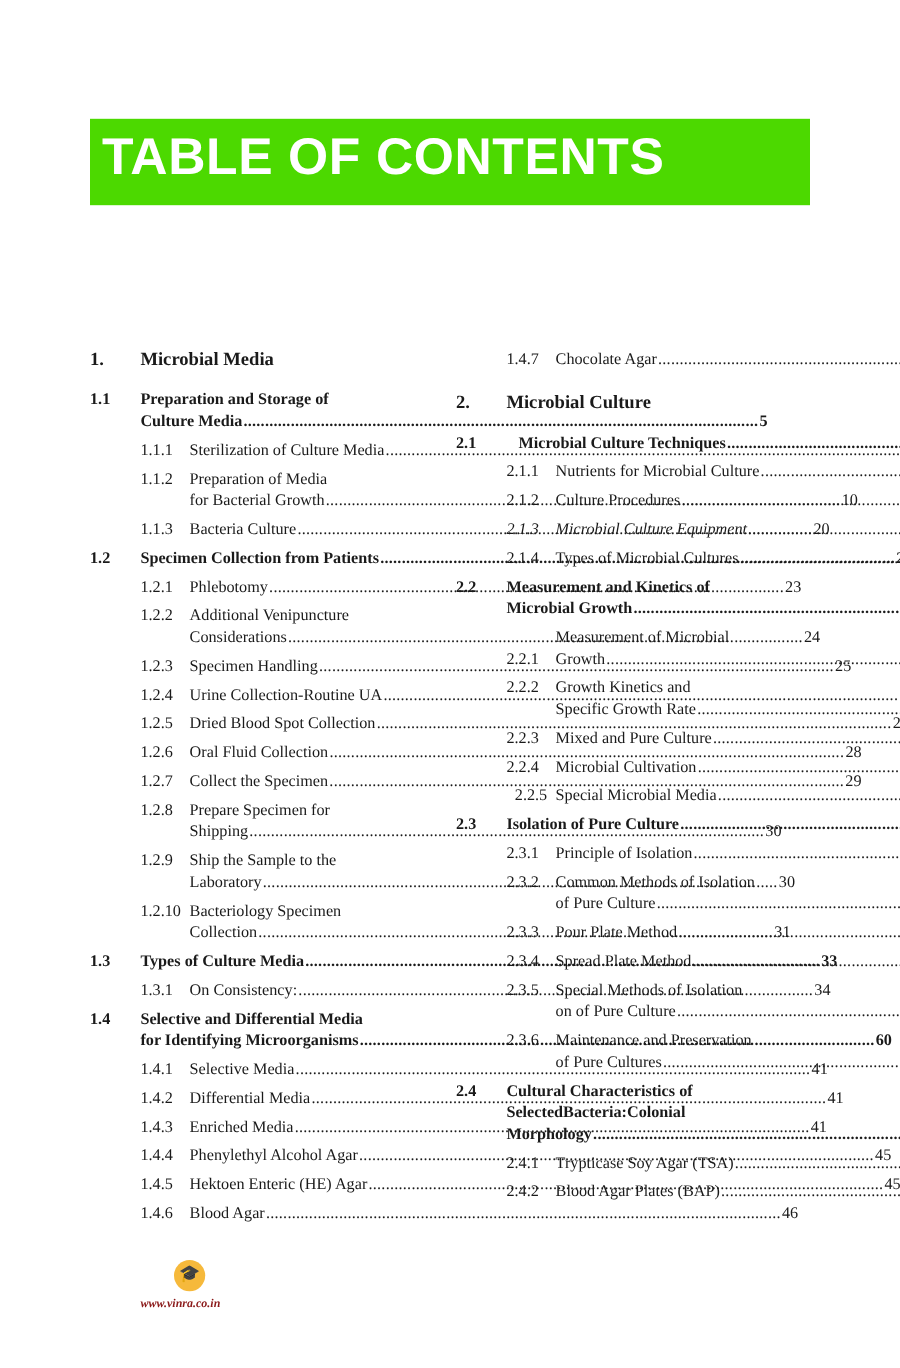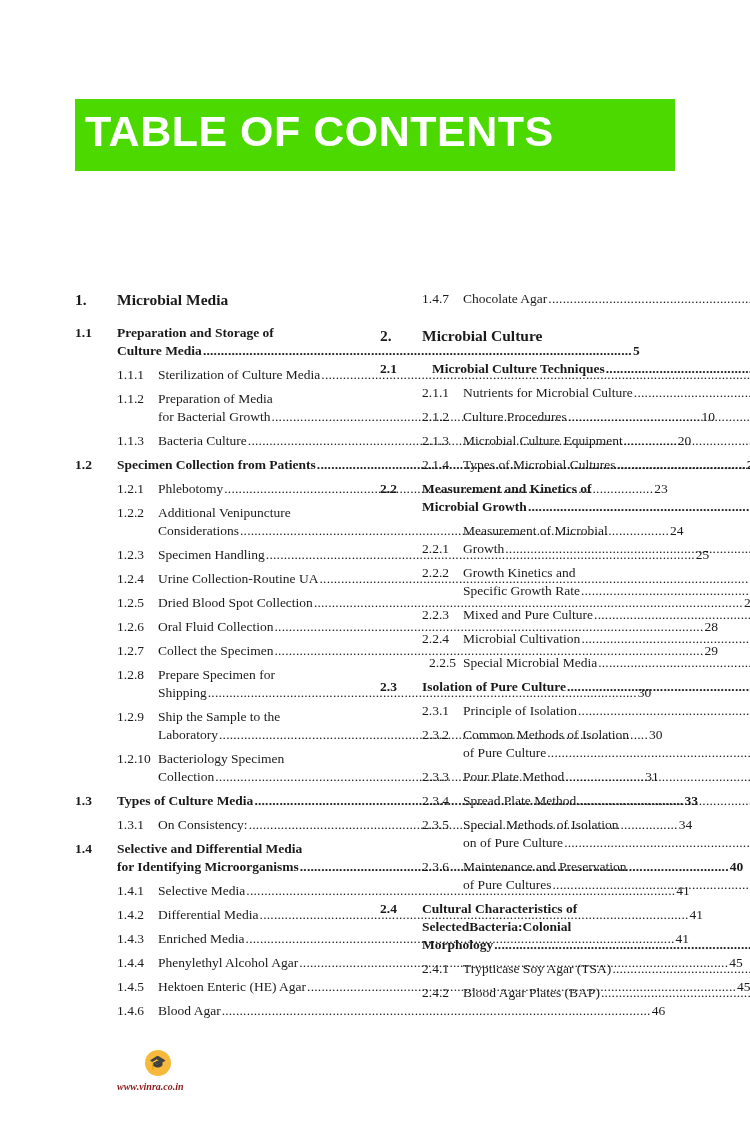--- a/index.html
+++ b/index.html
@@ -353,7 +353,7 @@
         </div>
       </div>
     </div>
-    <div class="sub" style="margin-bottom: 6px;">
+    <div class="sub" style="margin-bottom: 6px; font-style: italic;">
       <div class="num">2.1.3</div>
       <div class="title-block">
         <div class="line">

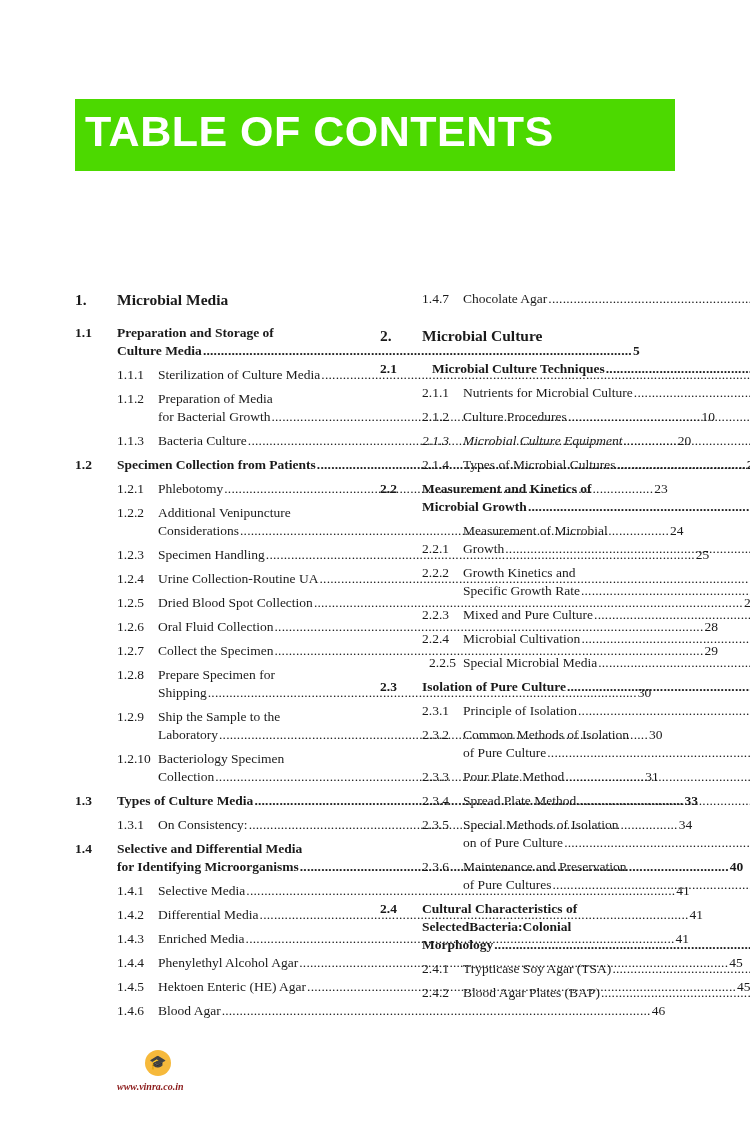--- a/index.html
+++ b/index.html
@@ -243,7 +243,7 @@
         <div class="line">
           <span class="txt">for Identifying Microorganisms</span>
           <span class="dots"></span>
-          <span class="page">40</span>
+          <span class="page">60</span>
         </div>
       </div>
     </div>

